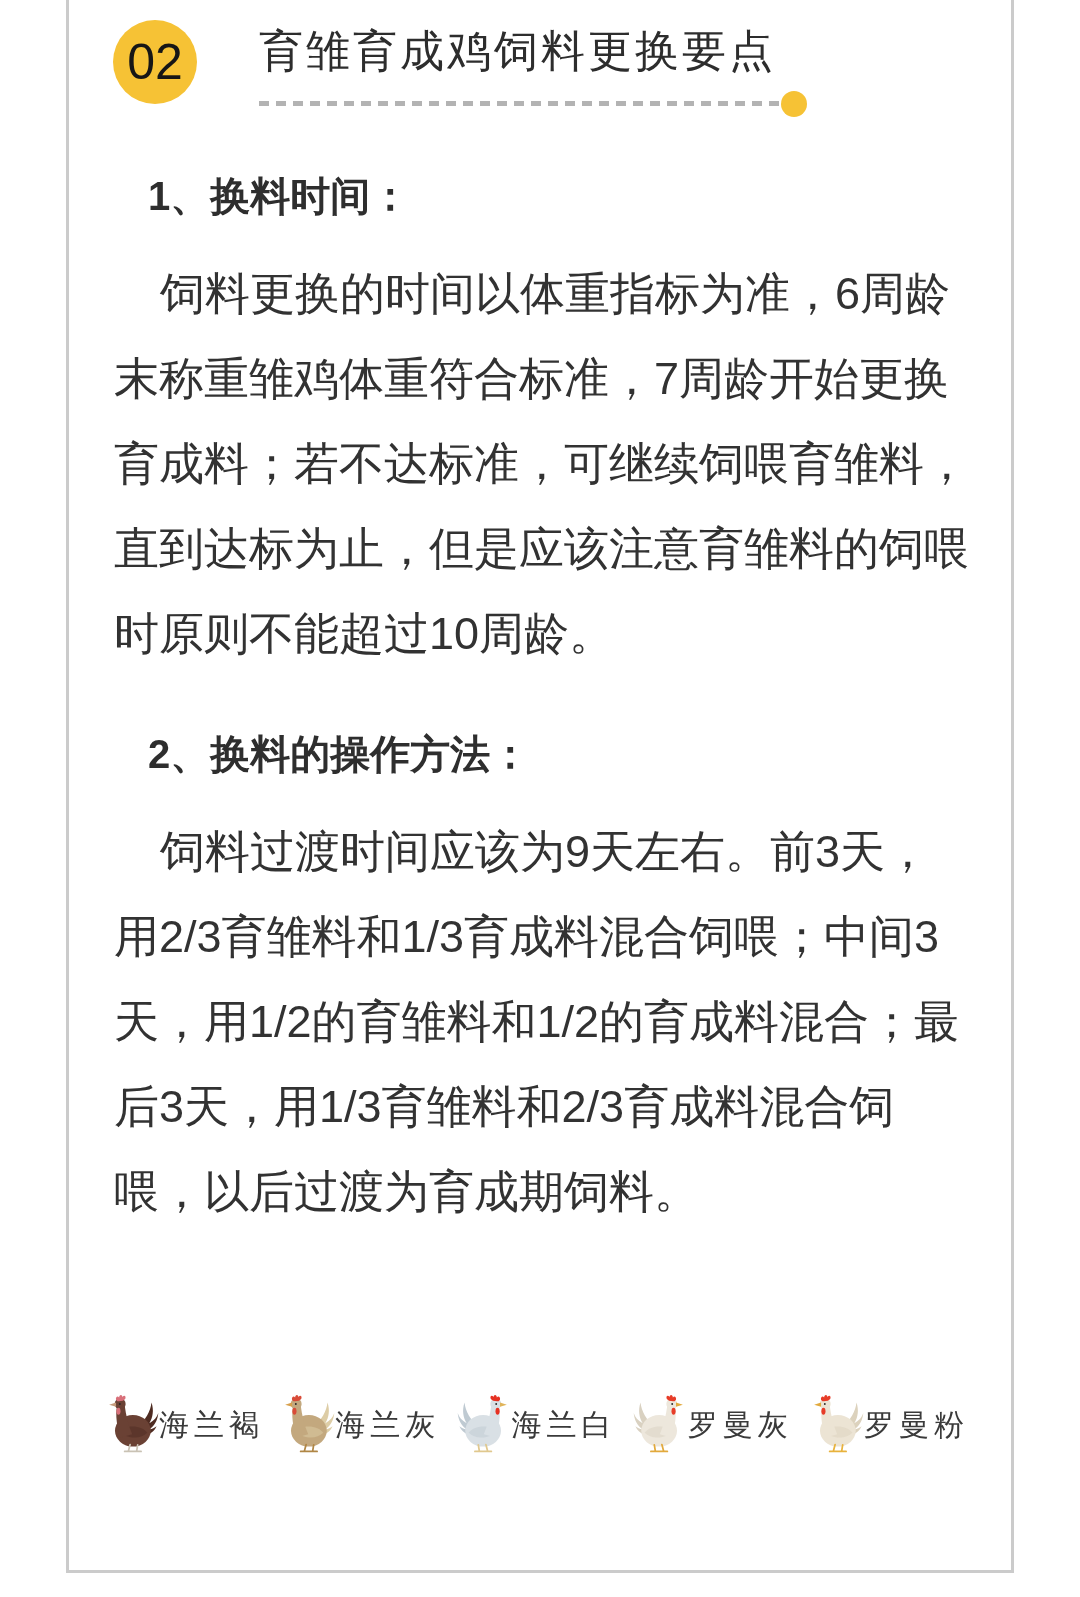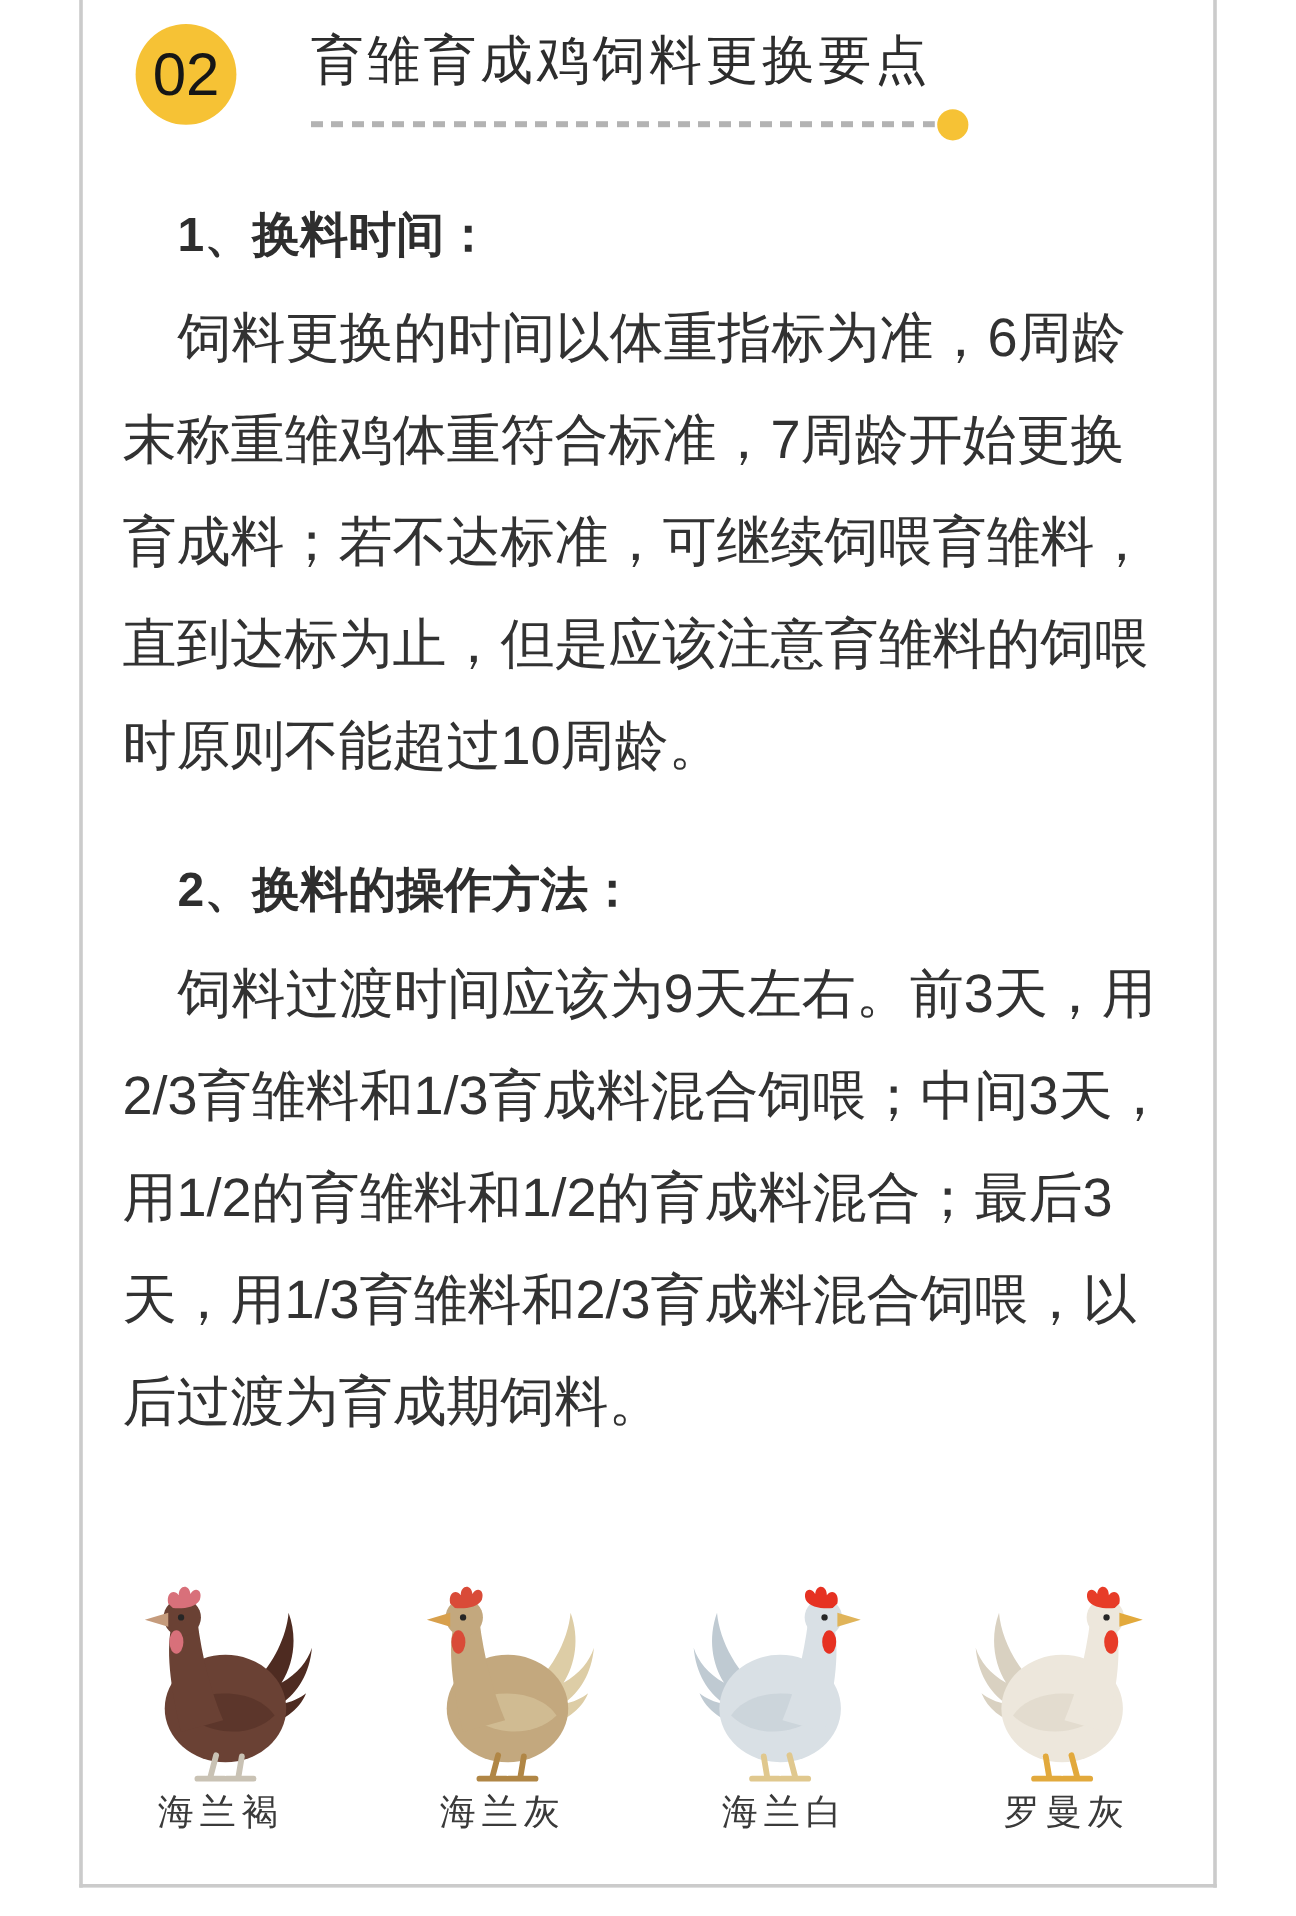--- a/index.html
+++ b/index.html
@@ -51,7 +51,7 @@
     font-weight: bold; font-size: 40px;
     margin: 36px 0 0 0; text-indent: 46px; color: #2e2e2e;
   }
-  .para { margin: 0; text-indent: 46px; }
+  .para { margin: 12px; text-indent: 46px; }
   .gallery {
     display: flex; justify-content: space-between;
     margin: 95px 12px 0 2px;

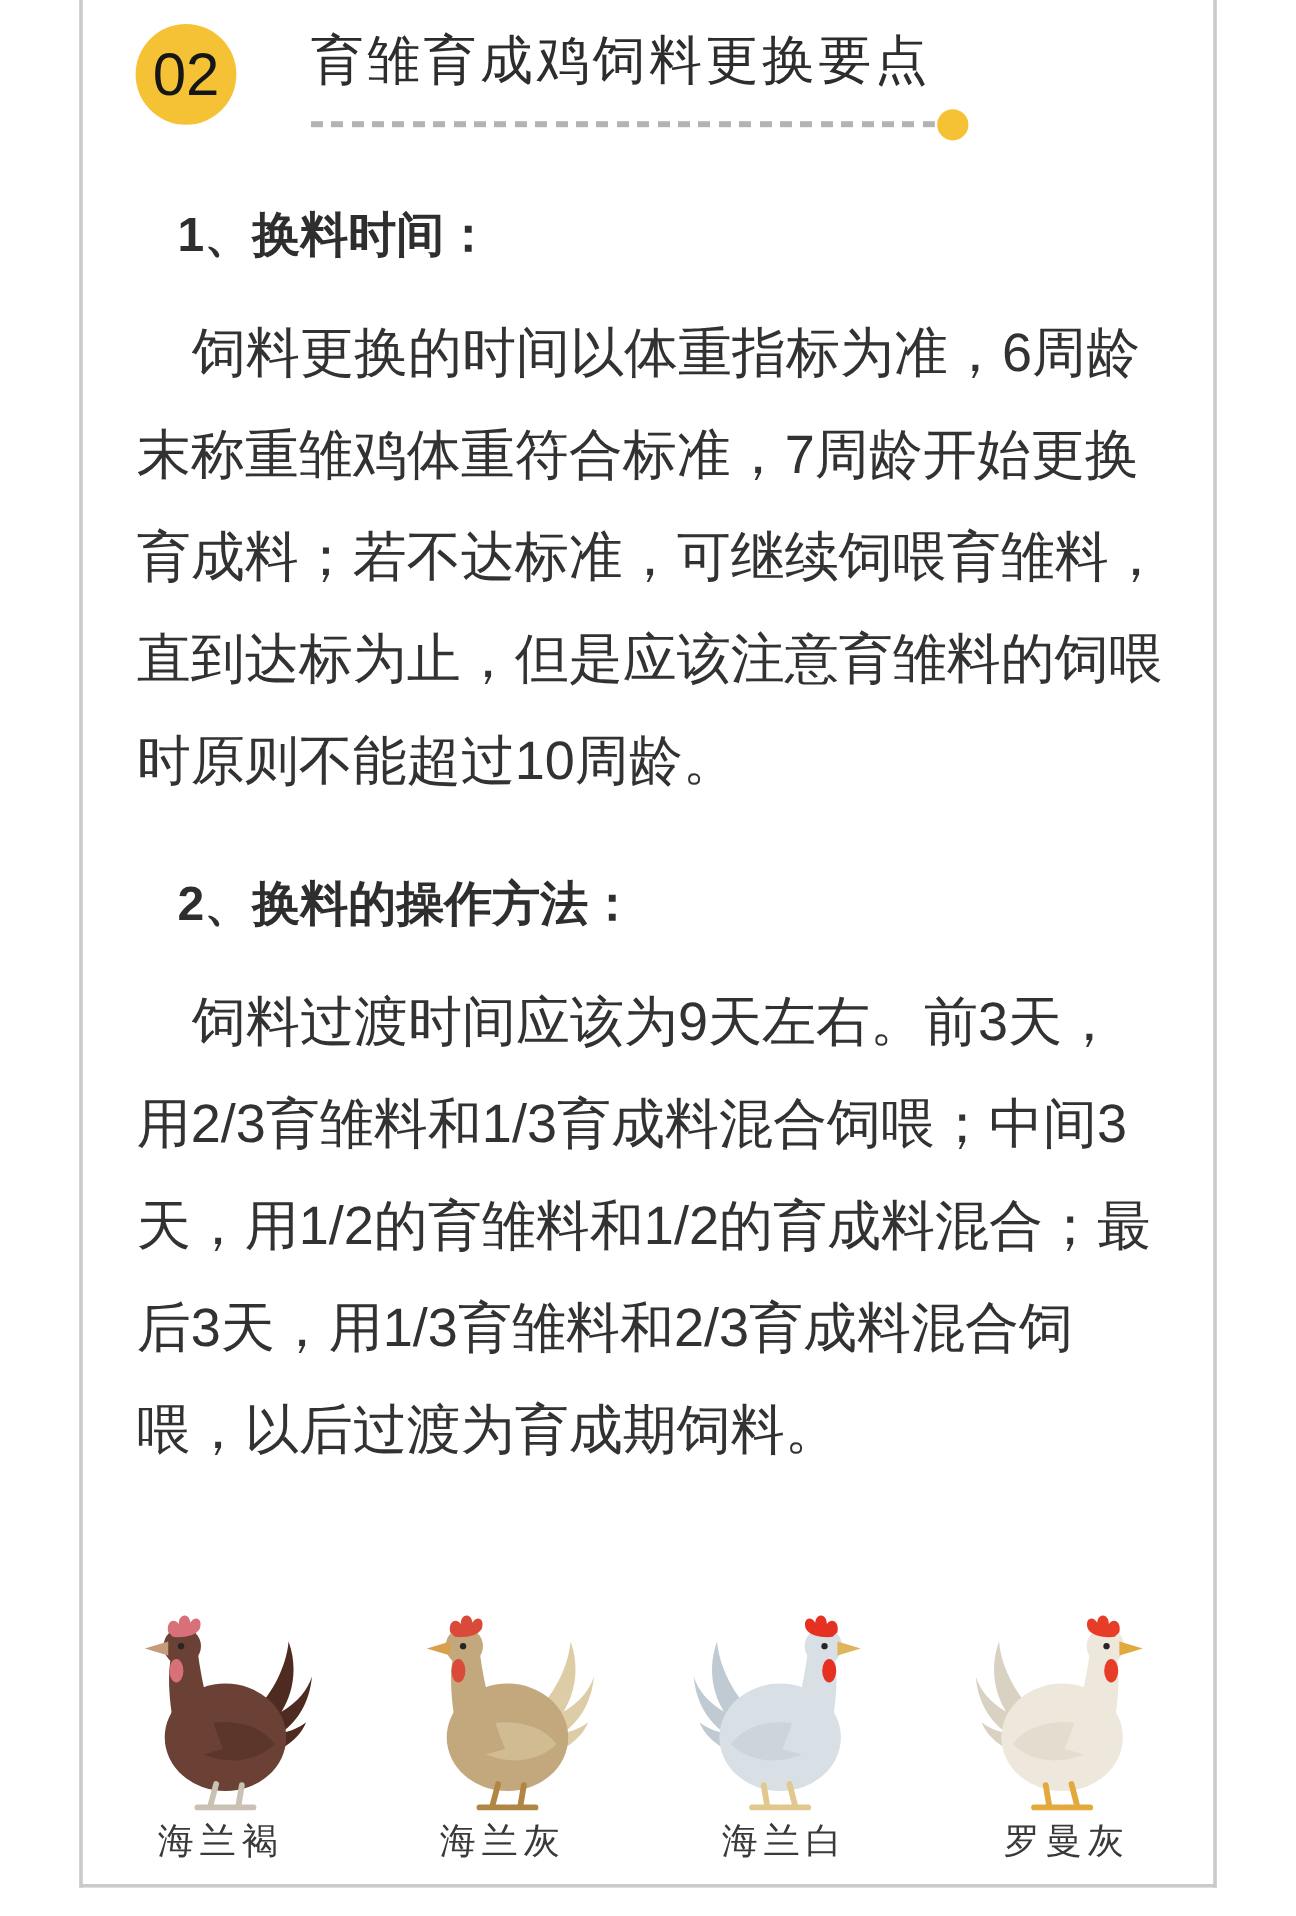--- a/index.html
+++ b/index.html
@@ -56,7 +56,7 @@
     display: flex; justify-content: space-between;
     margin: 95px 12px 0 2px;
   }
-  .breed { width: 160px; display: flex; flex-direction: column; align-items: center; }
+  .breed { width: 160px; display: flex; flex-direction: row; align-items: center; }
   .breed svg { width: 156px; height: 185px; display: block; }
   .breed-label {
     margin-top: 6px; font-size: 30px; letter-spacing: 5px;

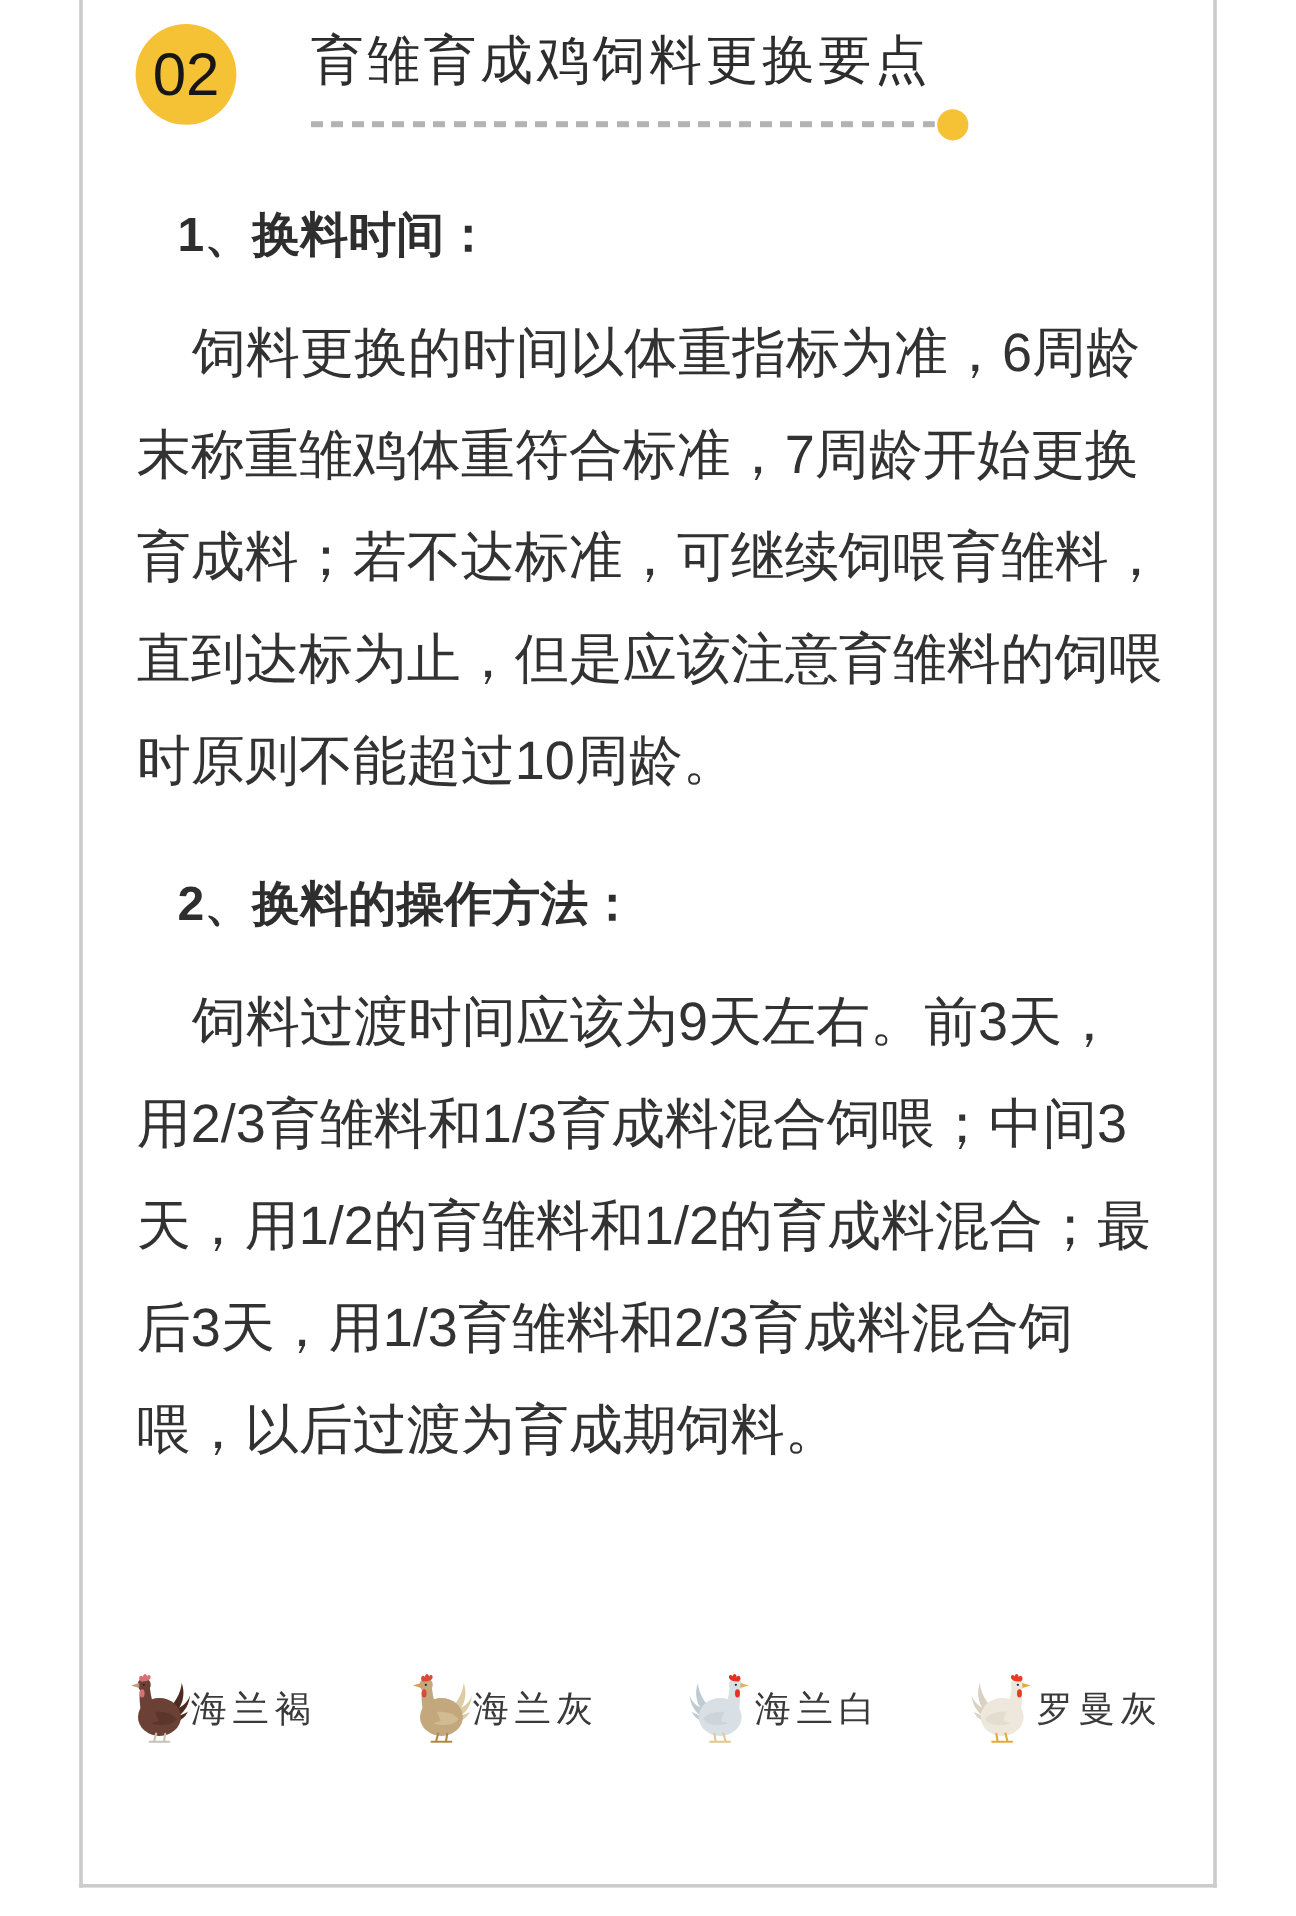--- a/index.html
+++ b/index.html
@@ -158,6 +158,23 @@
     <div class="breed-label">罗曼灰</div>
   </div>
 
+  <div class="breed">
+    <svg viewBox="0 0 160 190" xmlns="http://www.w3.org/2000/svg">
+      <g class="flip">
+        <path class="c-accent" d="M98,108 C120,94 136,64 138,40 C146,62 142,84 132,100 C146,92 154,82 158,70 C156,92 146,108 132,118 C140,117 148,113 153,109 C147,124 132,134 116,136 L100,128 Z" fill="#dcd2bd"></path>
+        <ellipse class="c-body" cx="84" cy="122" rx="52" ry="46" fill="#ece4d4"></ellipse>
+        <path class="c-accent" opacity="0.5" d="M56,114 C84,104 114,110 126,128 C110,144 82,146 60,134 Z" fill="#dcd2bd"></path>
+        <path class="c-body" d="M46,142 C39,112 32,76 38,50 C41,33 57,32 60,47 C64,78 71,106 82,132 Z" fill="#ece4d4"></path>
+        <circle class="c-body" cx="47" cy="44" r="16" fill="#ece4d4"></circle>
+        <path class="c-comb" d="M35,32 C33,23 40,19 44,25 C44,16 53,15 54,24 C58,17 65,21 62,29 C59,35 48,37 39,36 Z" fill="#e73c28"></path>
+        <polygon class="c-beak" points="15,46 35,40 35,52" fill="#e2a93c"></polygon>
+        <ellipse class="c-comb" cx="42" cy="65" rx="6" ry="10" fill="#e73c28"></ellipse>
+        <circle cx="46" cy="44" r="2.7" fill="#262626"></circle>
+        <path class="c-legs" d="M76,162 L71,181 M60,182 L83,182 M98,163 L95,181 M85,182 L108,182" fill="none" stroke-width="5" stroke-linecap="round" stroke="#e8b23c"></path>
+      </g>
+    </svg>
+    <div class="breed-label">罗曼粉</div>
+  </div>
 </div>
   </div>
 

